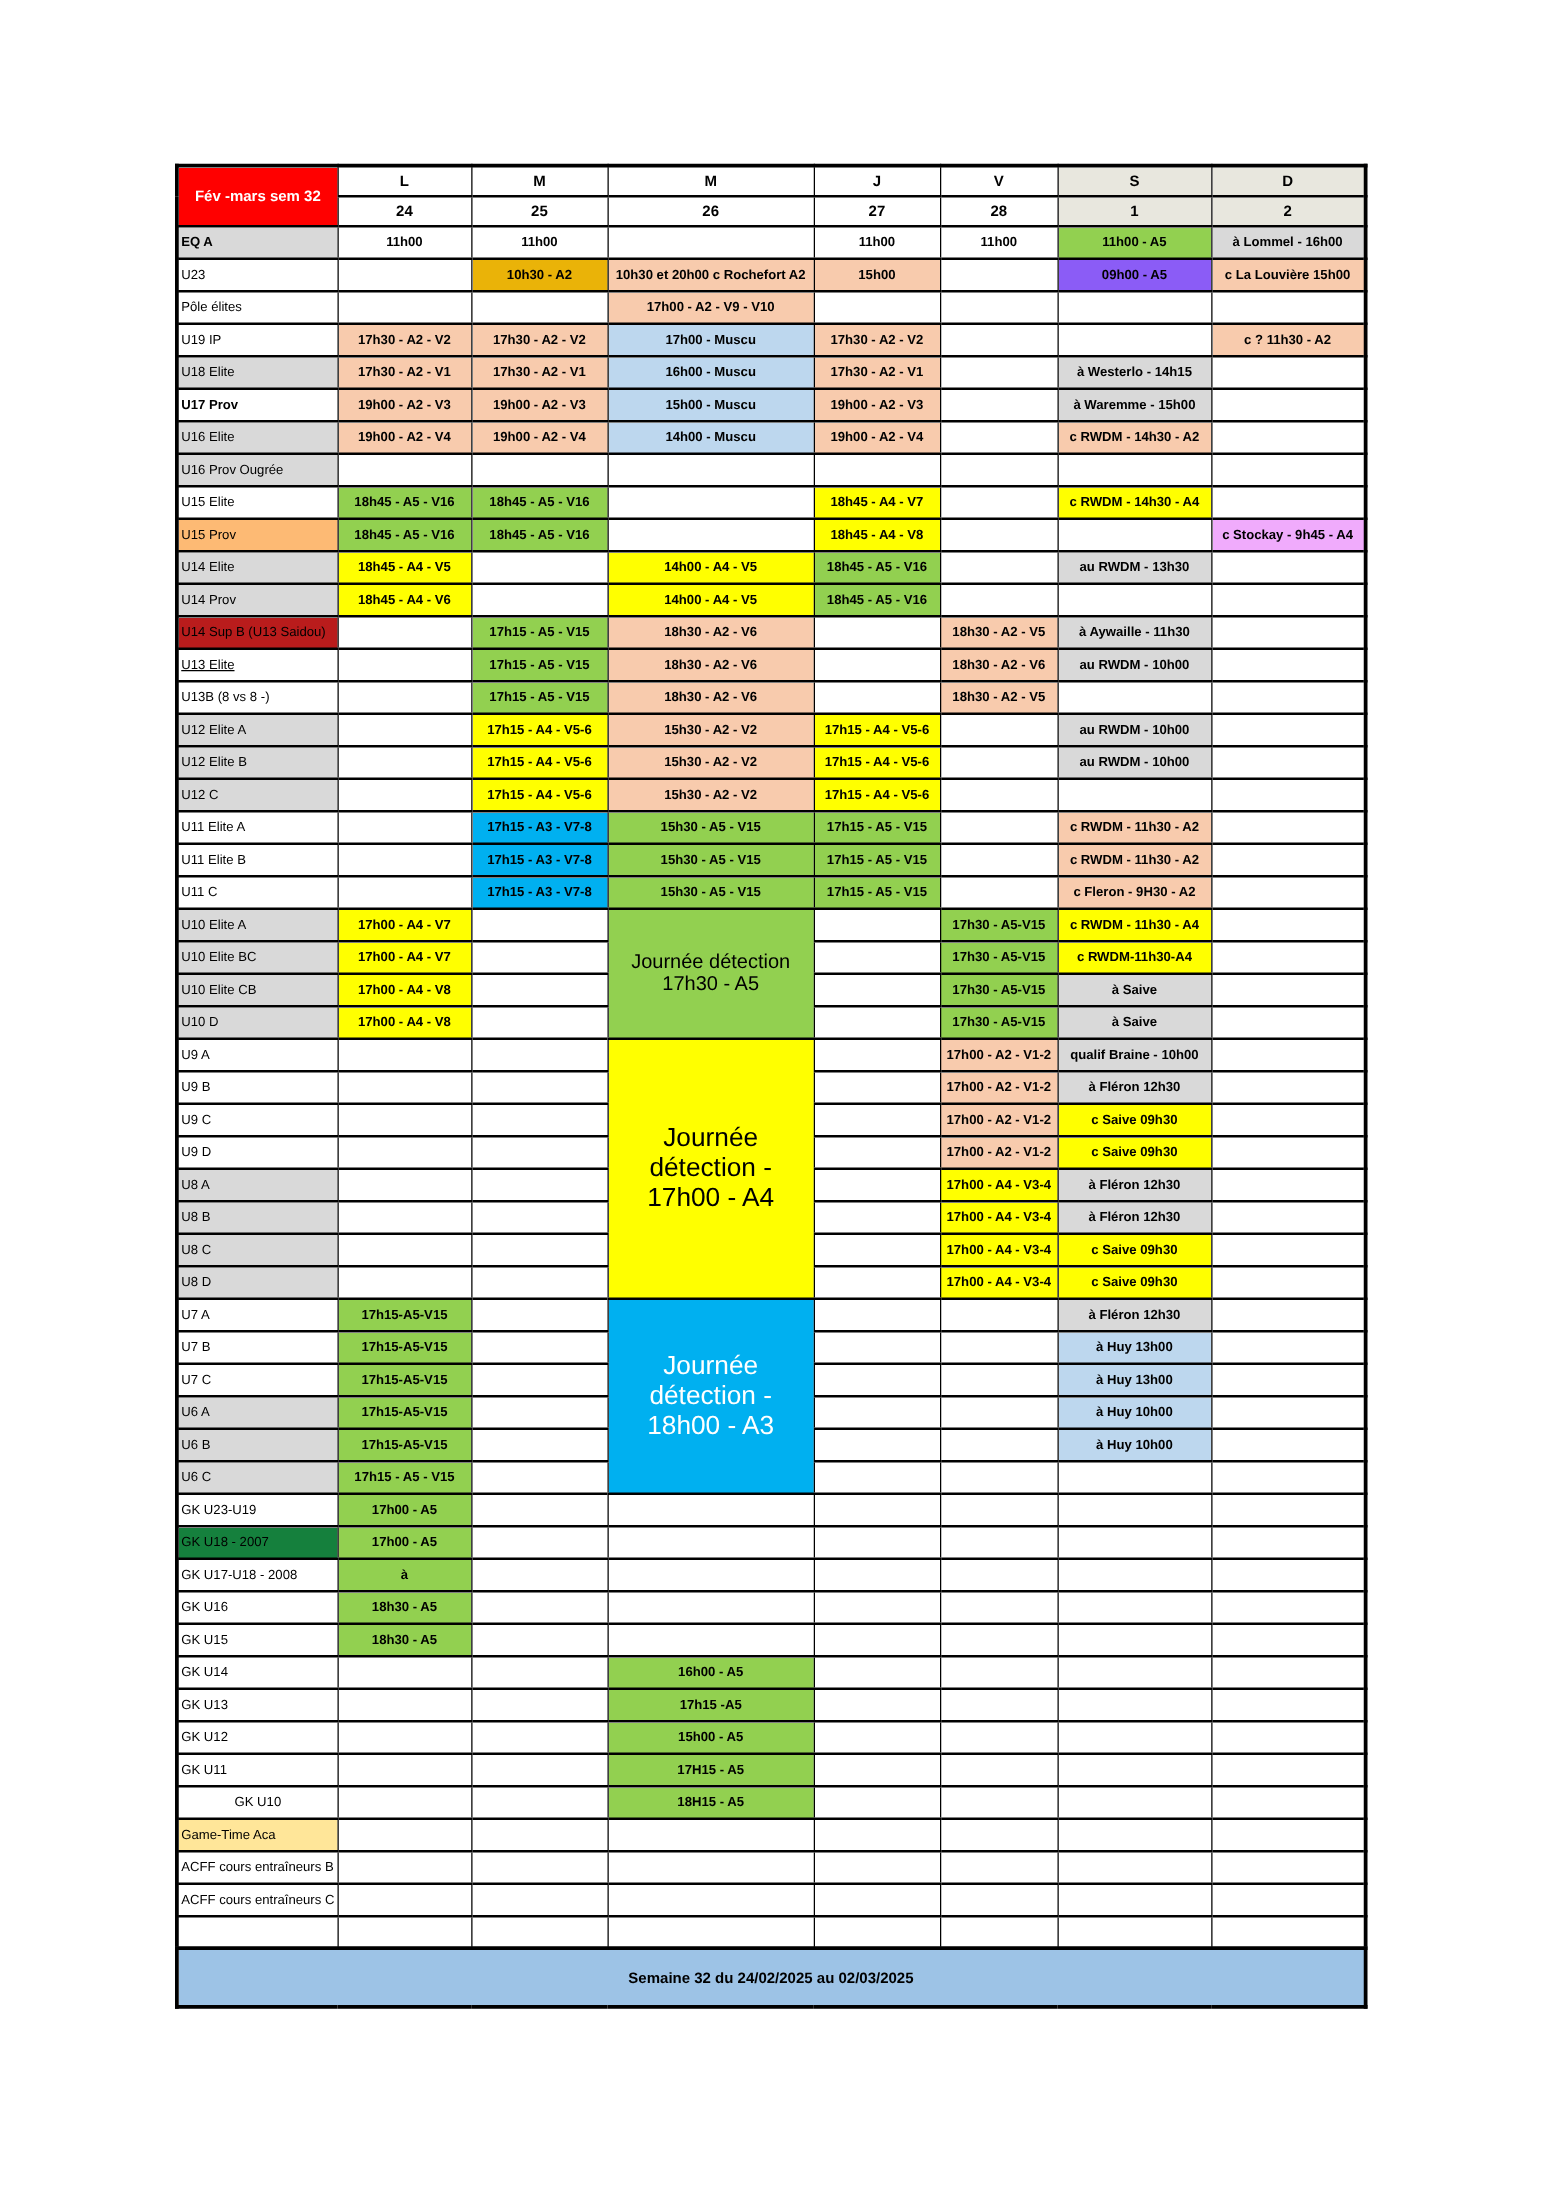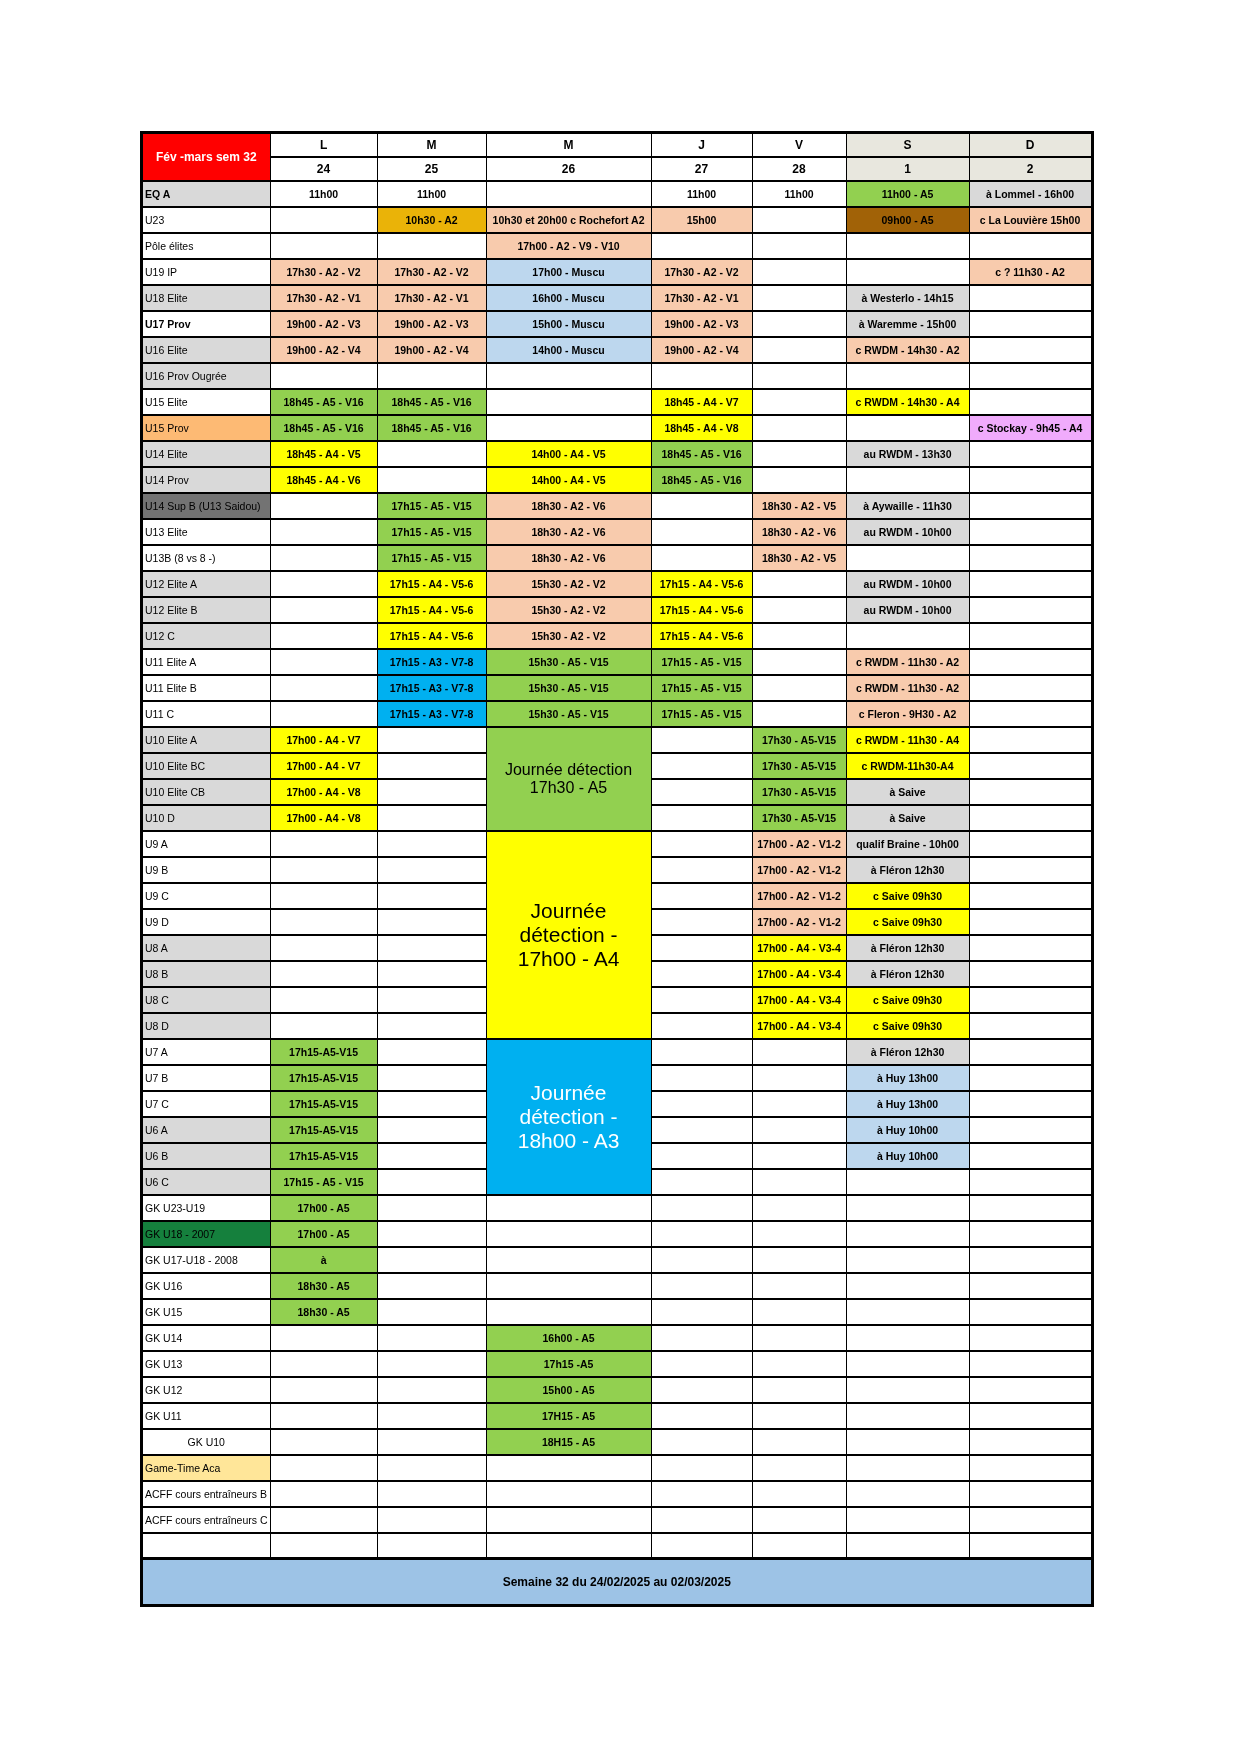--- a/index.html
+++ b/index.html
@@ -83,7 +83,7 @@
           <td class="value-cell" style="background: rgb(248, 203, 173);">10h30 et 20h00 c Rochefort A2</td>
           <td class="value-cell" style="background: rgb(248, 203, 173);">15h00</td>
           <td class="value-cell"></td>
-          <td class="value-cell" style="background: #a16207;">09h00 - A5</td>
+          <td class="value-cell" style="background: #8b5cf6;">09h00 - A5</td>
           <td class="value-cell" style="background: rgb(248, 203, 173);">c La Louvière 15h00</td>
         </tr>
         <tr>

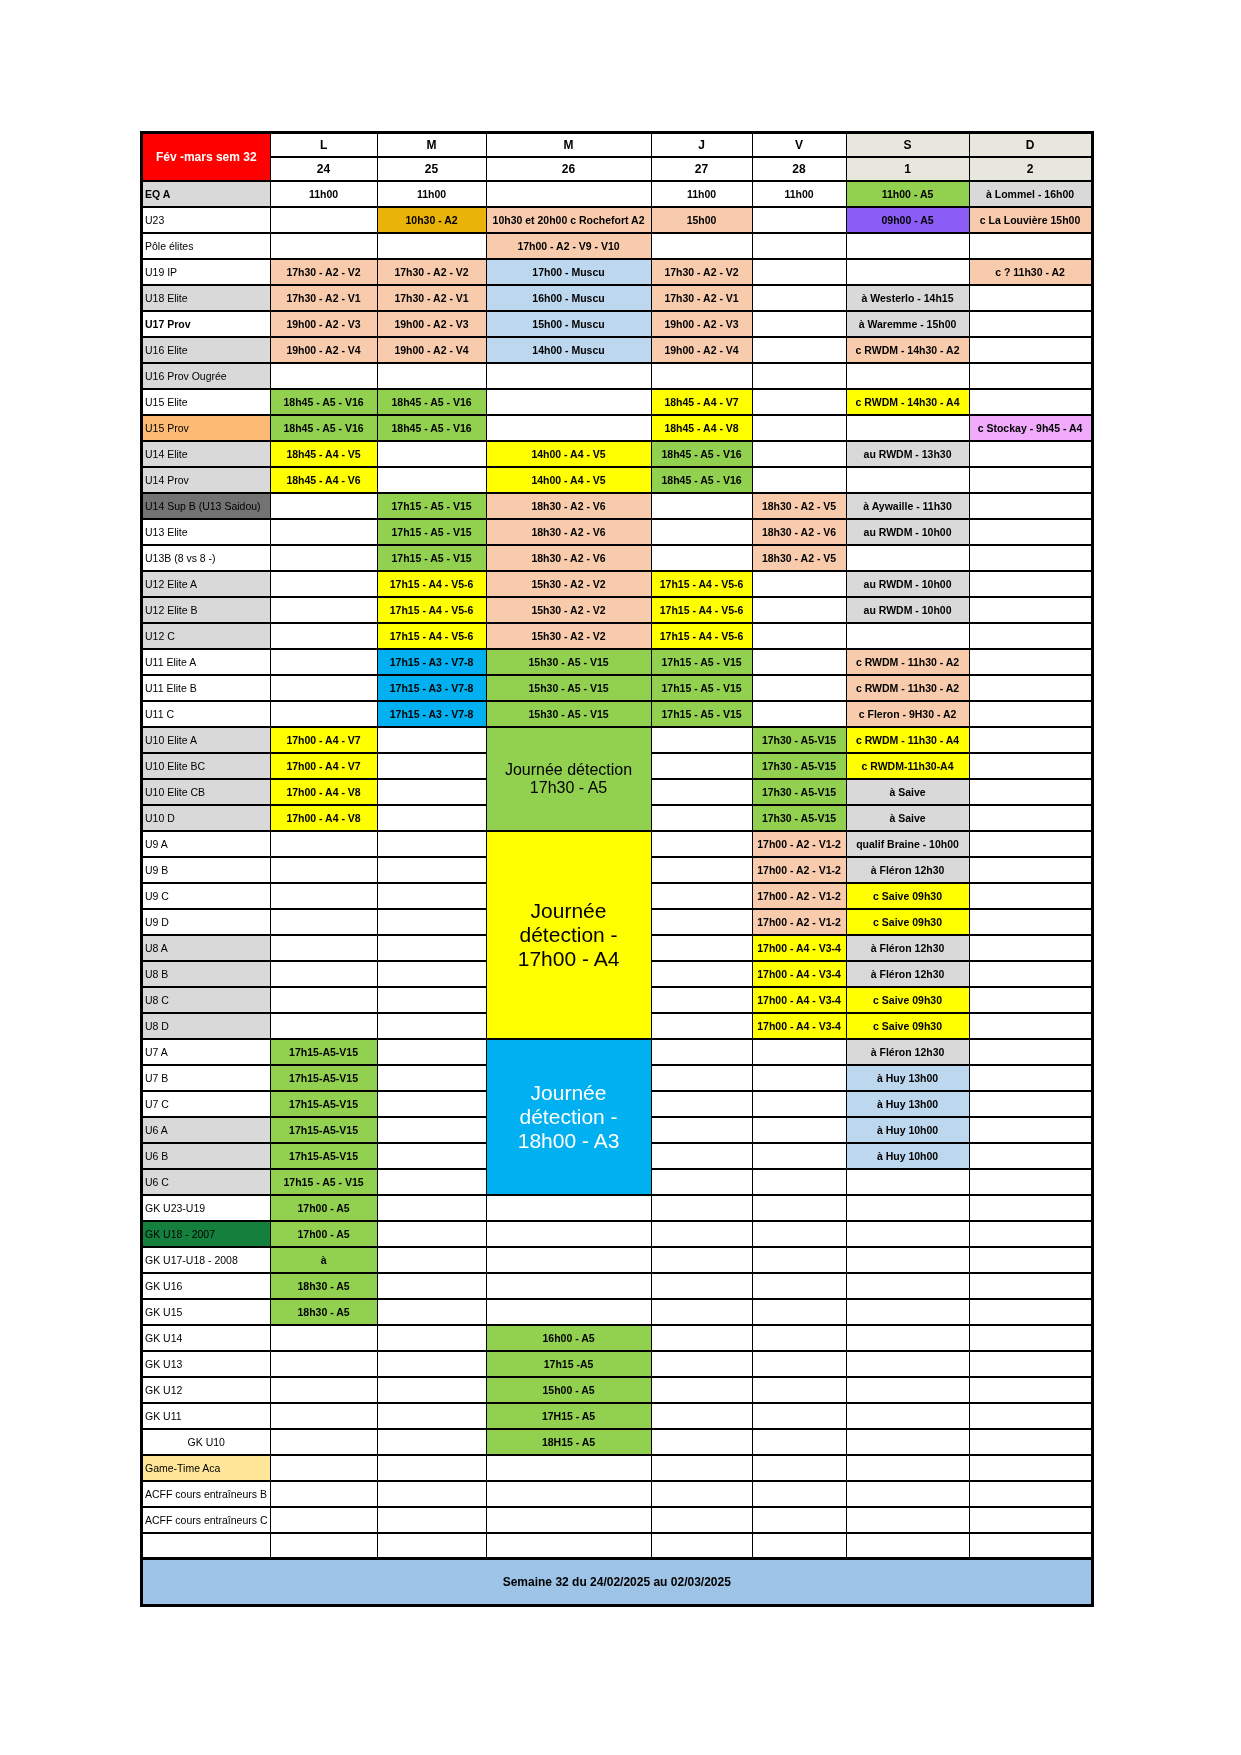--- a/index.html
+++ b/index.html
@@ -187,7 +187,7 @@
           <td class="value-cell"></td>
         </tr>
         <tr>
-          <td class="label-cell" style="background: #737373;">U14 Sup B (U13 Saidou)</td>
+          <td class="label-cell" style="background: #b91c1c;">U14 Sup B (U13 Saidou)</td>
           <td class="value-cell"></td>
           <td class="value-cell" style="background: rgb(146, 208, 80);">17h15 - A5 - V15</td>
           <td class="value-cell" style="background: rgb(248, 203, 173);">18h30 - A2 - V6</td>

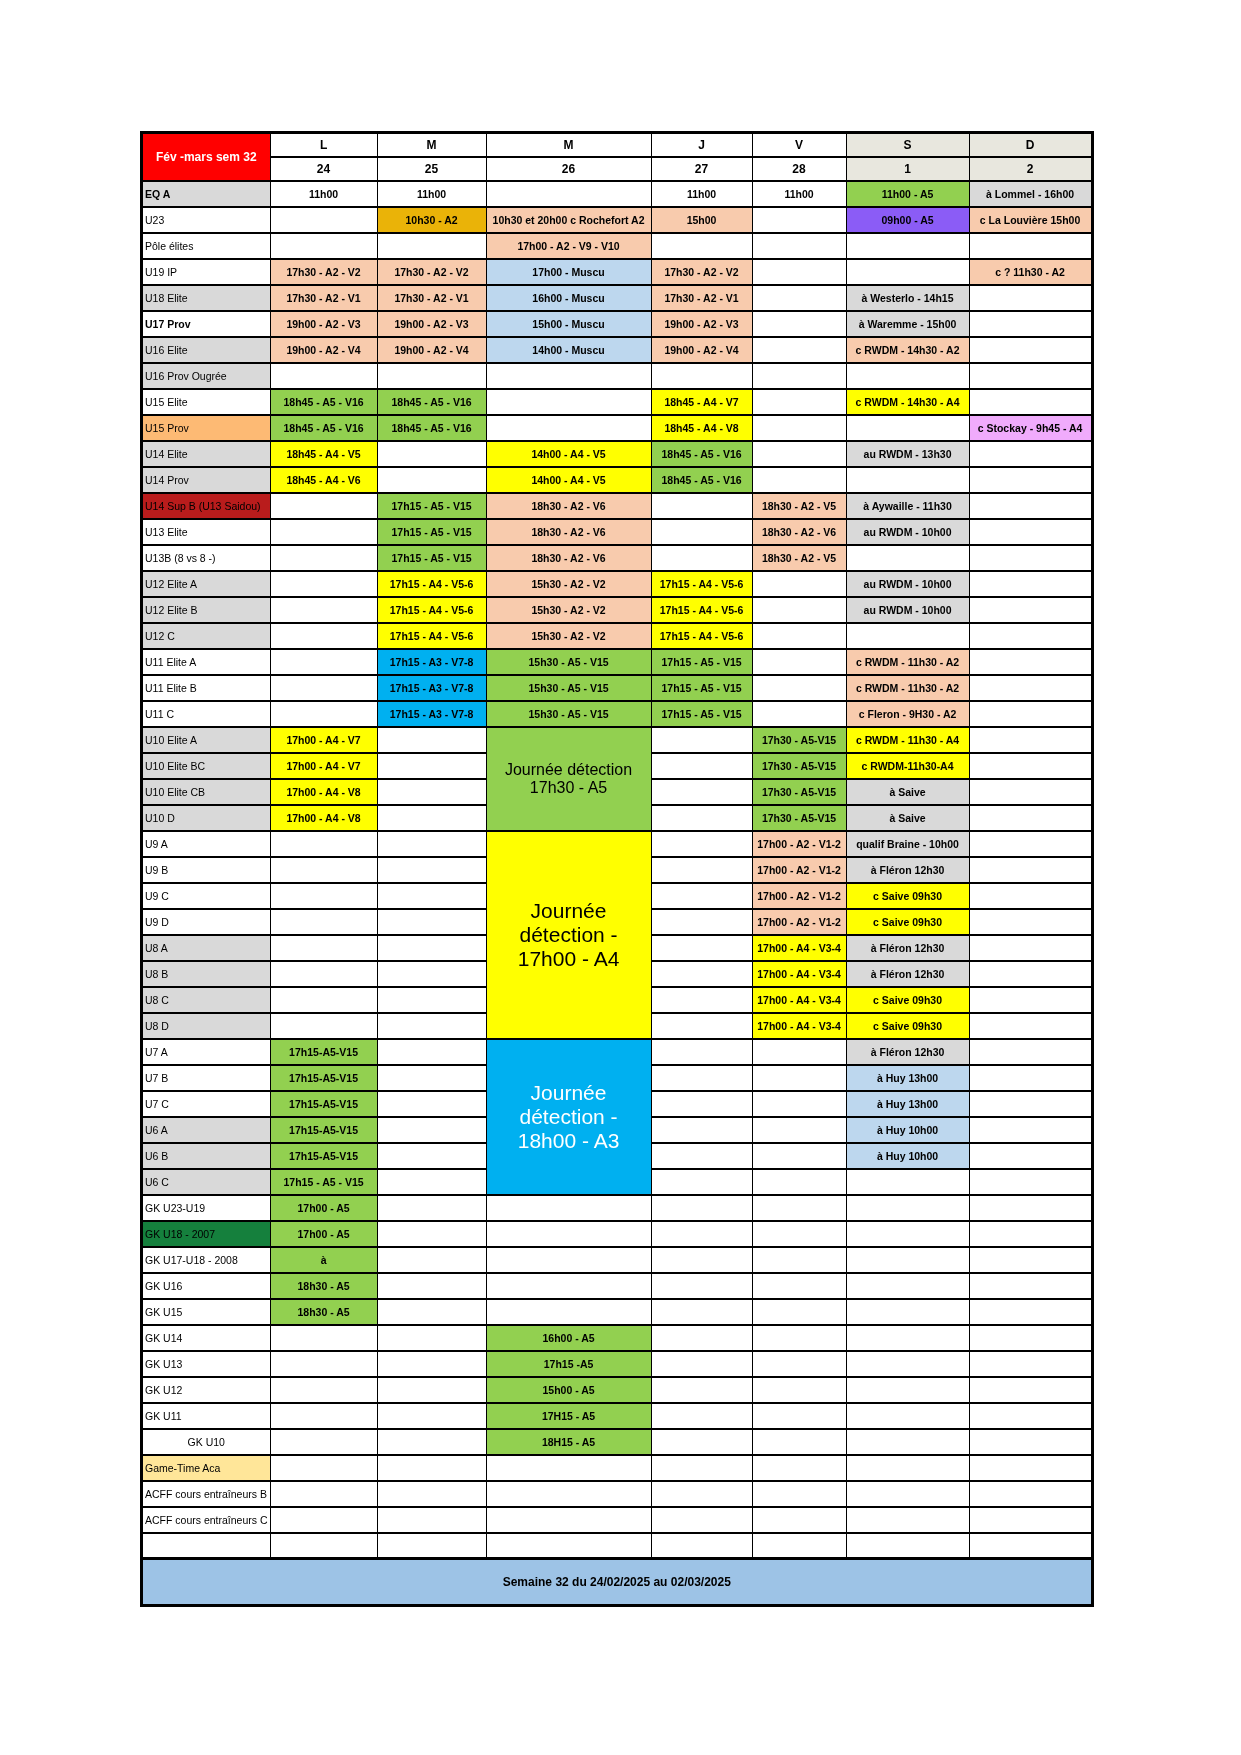--- a/index.html
+++ b/index.html
@@ -197,7 +197,7 @@
           <td class="value-cell"></td>
         </tr>
         <tr>
-          <td class="label-cell" style="background: rgb(255, 255, 255);">U13 Elite</td>
+          <td class="label-cell" style="background: rgb(255, 255, 255); text-decoration: underline;">U13 Elite</td>
           <td class="value-cell"></td>
           <td class="value-cell" style="background: rgb(146, 208, 80);">17h15 - A5 - V15</td>
           <td class="value-cell" style="background: rgb(248, 203, 173);">18h30 - A2 - V6</td>

